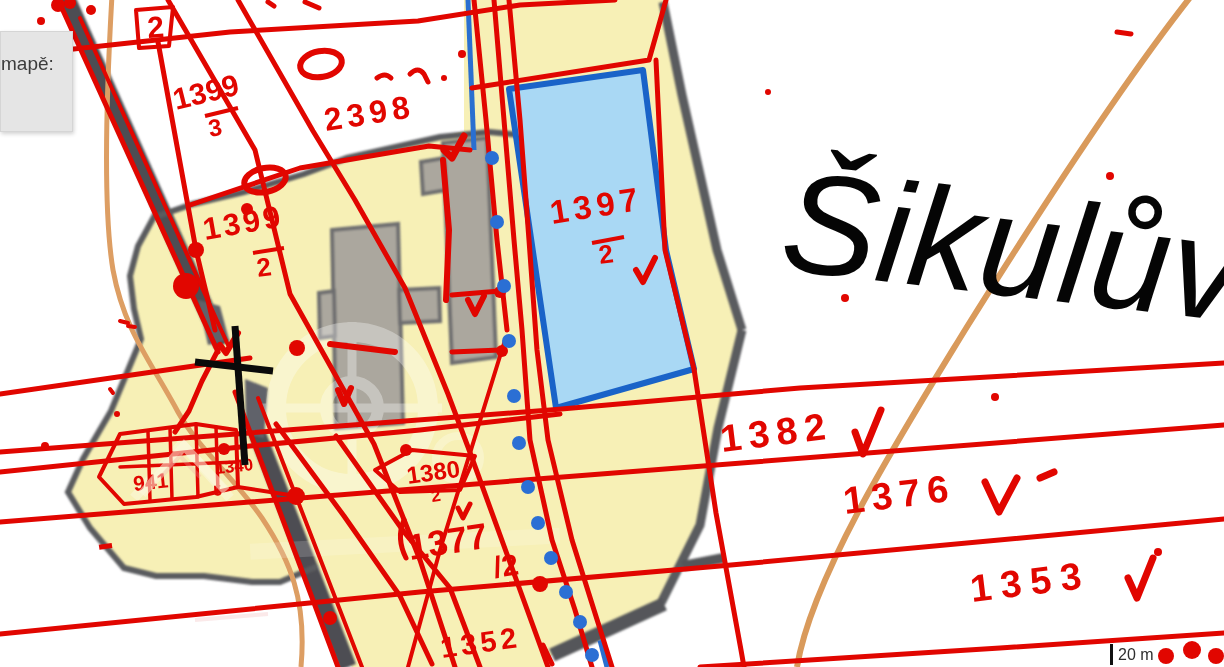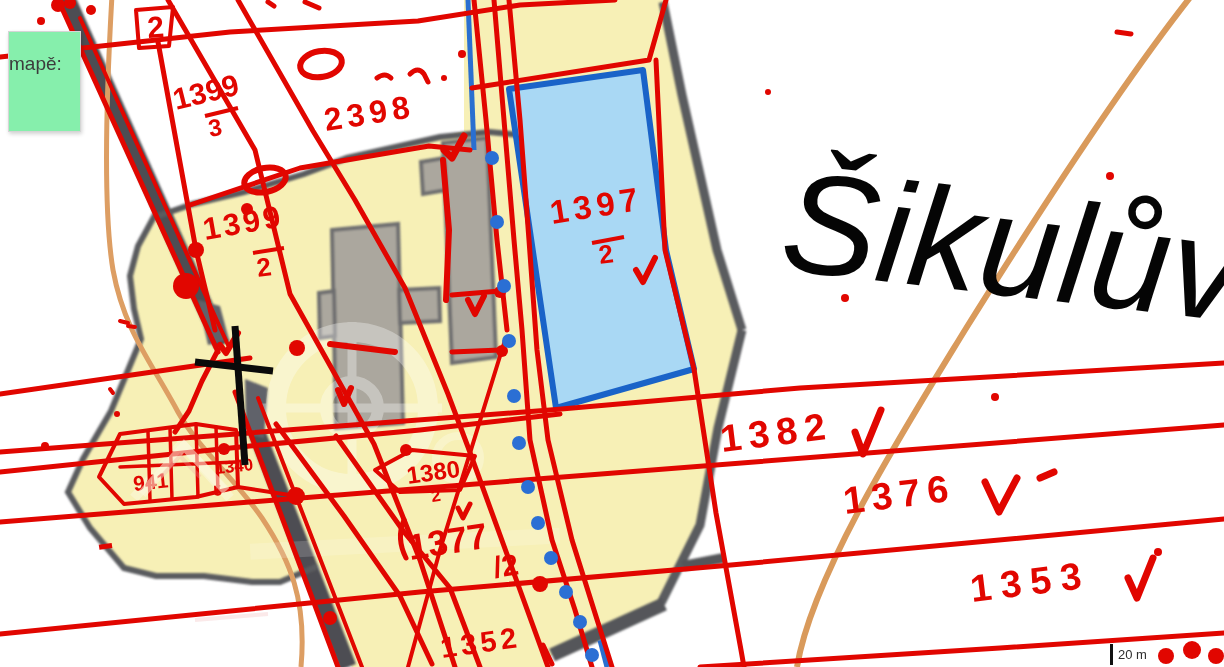--- a/index.html
+++ b/index.html
@@ -5,7 +5,7 @@
 html,body{margin:0;padding:0;width:1224px;height:667px;overflow:hidden;background:#fff;
 font-family:"Liberation Sans", sans-serif;}
 #map{position:absolute;left:0;top:0;}
-#popup{position:absolute;left:8px;top:31px;width:71px;height:99px;background:#86efac;
+#popup{position:absolute;left:0;top:31px;width:71px;height:99px;background:#e5e5e5;
 border:1px solid #d5d5d5;box-shadow:1px 2px 4px rgba(0,0,0,.18);z-index:10;}
 #popup span{position:absolute;left:0px;top:21px;font-size:19px;color:#3c3c3c;}
 #scalebar{position:absolute;left:1110px;top:644px;z-index:9;color:#2e2e2e;font-size:13px;}

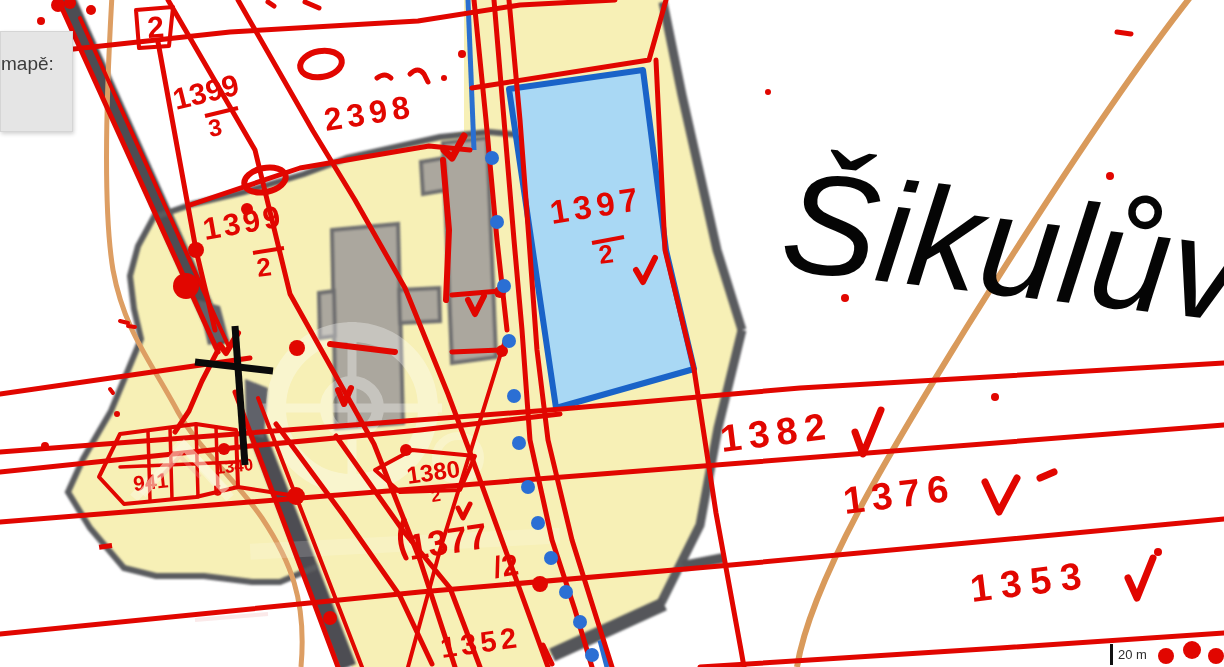--- a/index.html
+++ b/index.html
@@ -8,7 +8,7 @@
 #popup{position:absolute;left:0;top:31px;width:71px;height:99px;background:#e5e5e5;
 border:1px solid #d5d5d5;box-shadow:1px 2px 4px rgba(0,0,0,.18);z-index:10;}
 #popup span{position:absolute;left:0px;top:21px;font-size:19px;color:#3c3c3c;}
-#scalebar{position:absolute;left:1110px;top:644px;z-index:9;color:#2e2e2e;font-size:13px;}
+#scalebar{position:absolute;left:1110px;top:644px;z-index:9;color:#2e2e2e;font-size:16px;}
 #scalebar b{display:inline-block;width:3px;height:21px;background:#111;vertical-align:middle;margin-right:5px;}
 #scalebar span{font-weight:normal;vertical-align:middle;}
 </style>

